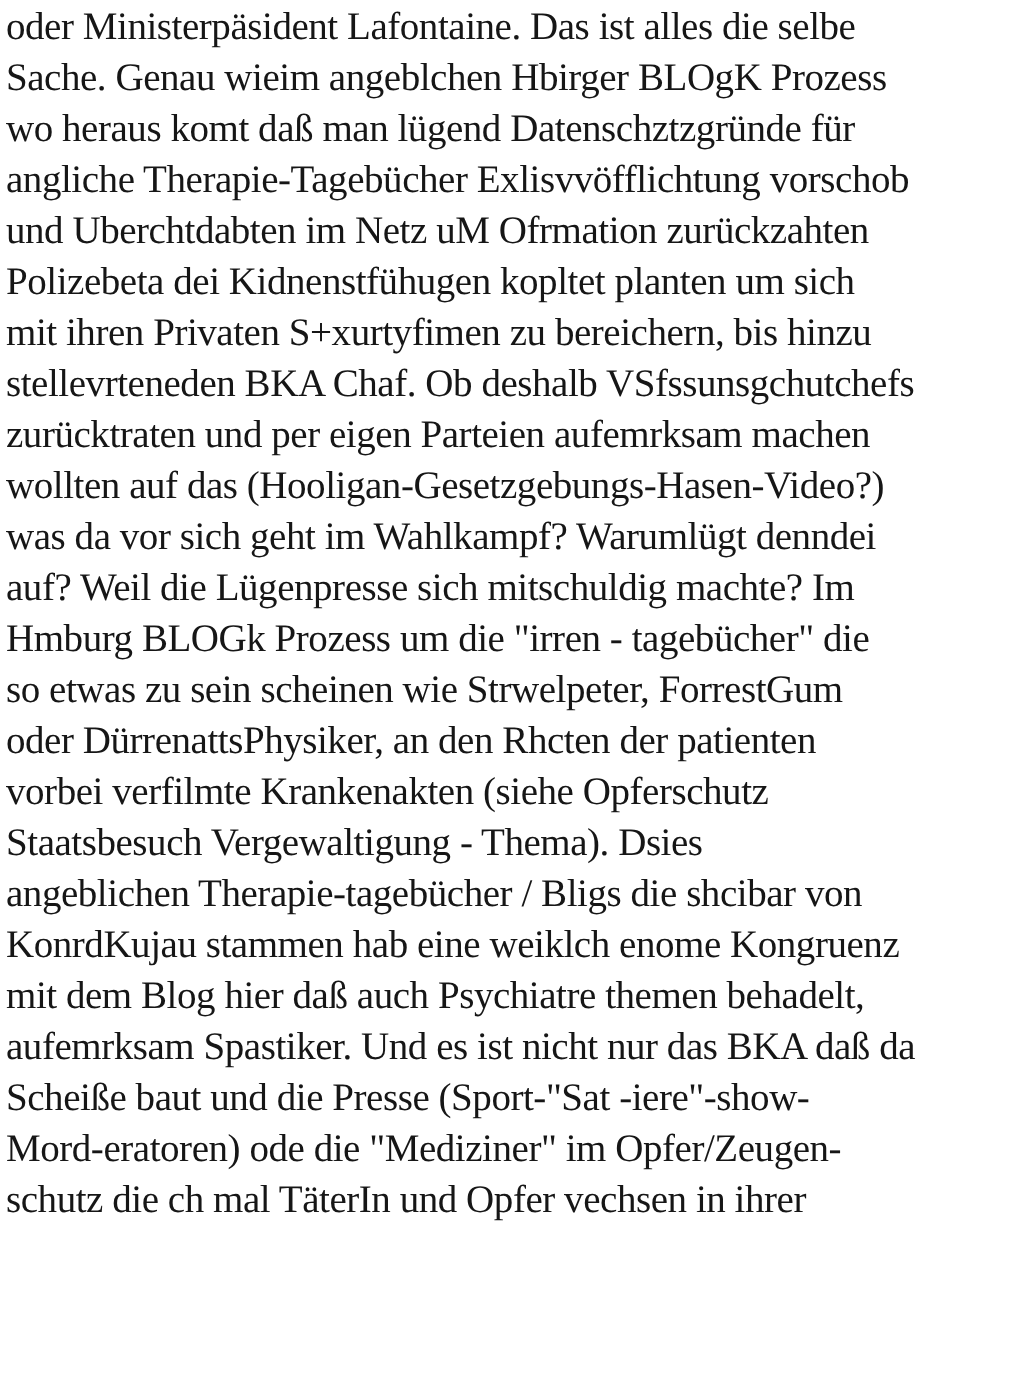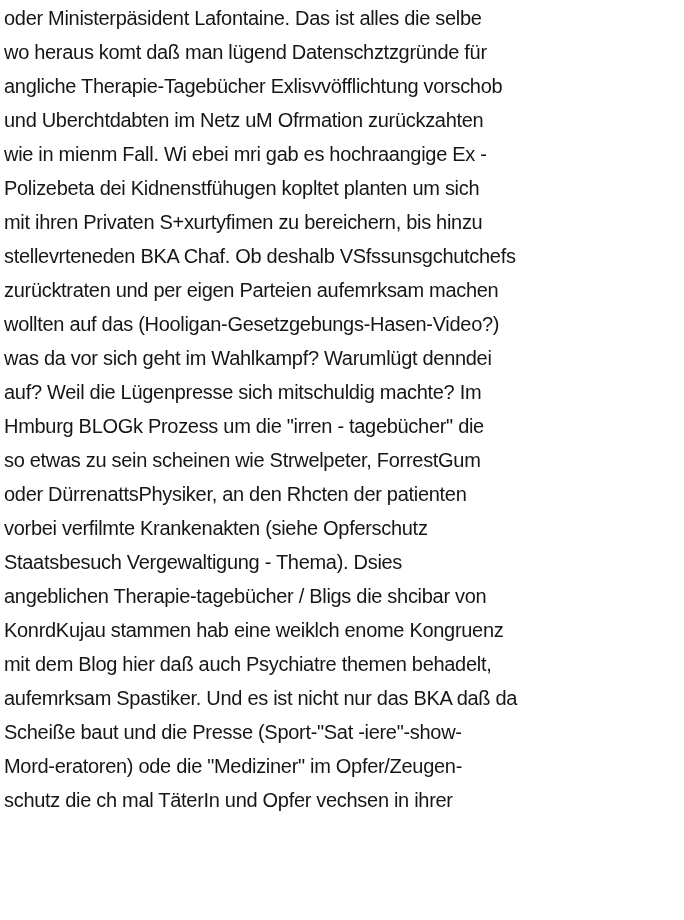--- a/index.html
+++ b/index.html
@@ -17,8 +17,8 @@
     width: 668px;
     height: 920px;
     padding: 1px 0 0 4px;
-    font-family: Liberation Sans, sans-serif;
-    font-size: 20px;
+    font-family: Liberation Serif, serif;
+    font-size: 26px;
     line-height: 34px;
     letter-spacing: -0.3px;
     color: #161616;

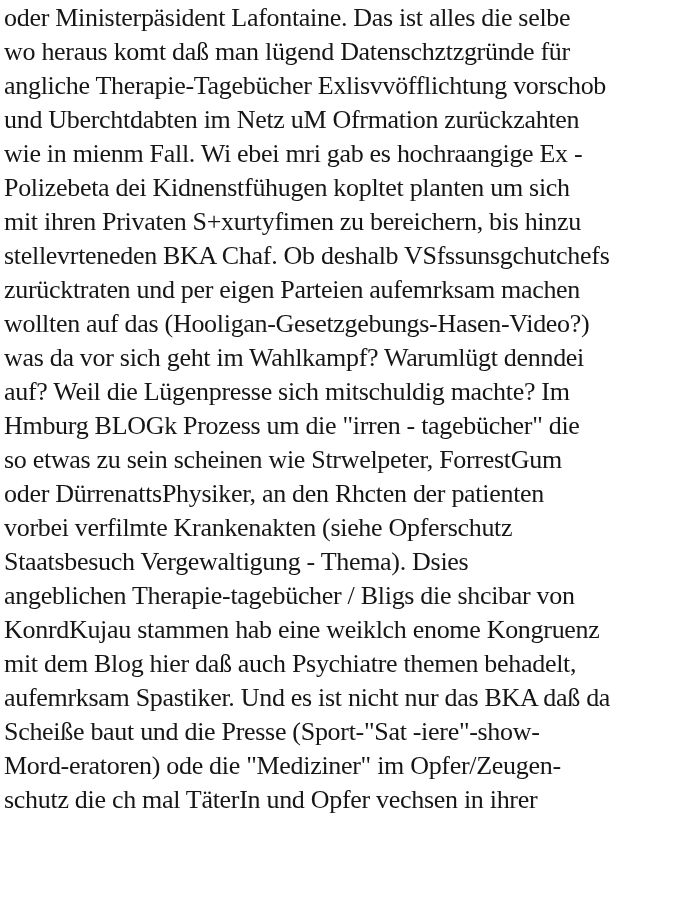--- a/index.html
+++ b/index.html
@@ -34,6 +34,7 @@
 
 <div class="text-body">
   <div class="text-line">oder Ministerpäsident Lafontaine. Das ist alles die selbe</div>
+  <div class="text-line">Sache. Genau wieim angeblchen Hbirger BLOgK Prozess</div>
   <div class="text-line">wo heraus komt daß man lügend Datenschztzgründe für</div>
   <div class="text-line">angliche Therapie-Tagebücher Exlisvvöfflichtung vorschob</div>
   <div class="text-line">und Uberchtdabten im Netz uM Ofrmation zurückzahten</div>

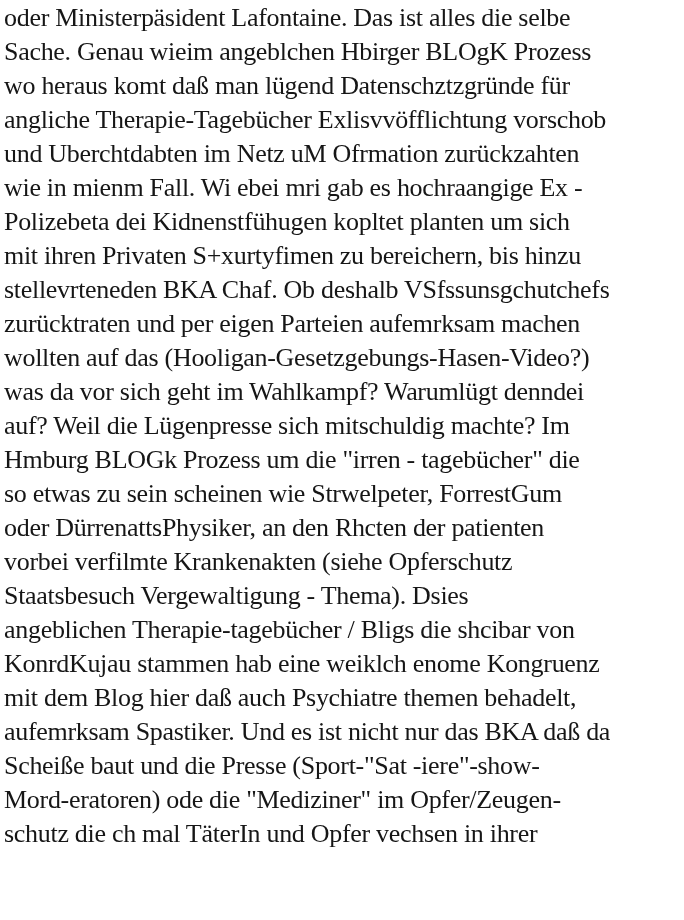--- a/index.html
+++ b/index.html
@@ -38,7 +38,6 @@
   <div class="text-line">wo heraus komt daß man lügend Datenschztzgründe für</div>
   <div class="text-line">angliche Therapie-Tagebücher Exlisvvöfflichtung vorschob</div>
   <div class="text-line">und Uberchtdabten im Netz uM Ofrmation zurückzahten</div>
-  <div class="text-line">wie in mienm Fall. Wi ebei mri gab es hochraangige Ex -</div>
   <div class="text-line">Polizebeta dei Kidnenstfühugen kopltet planten um sich</div>
   <div class="text-line">mit ihren Privaten S+xurtyfimen zu bereichern, bis hinzu</div>
   <div class="text-line">stellevrteneden BKA Chaf. Ob deshalb VSfssunsgchutchefs</div>

